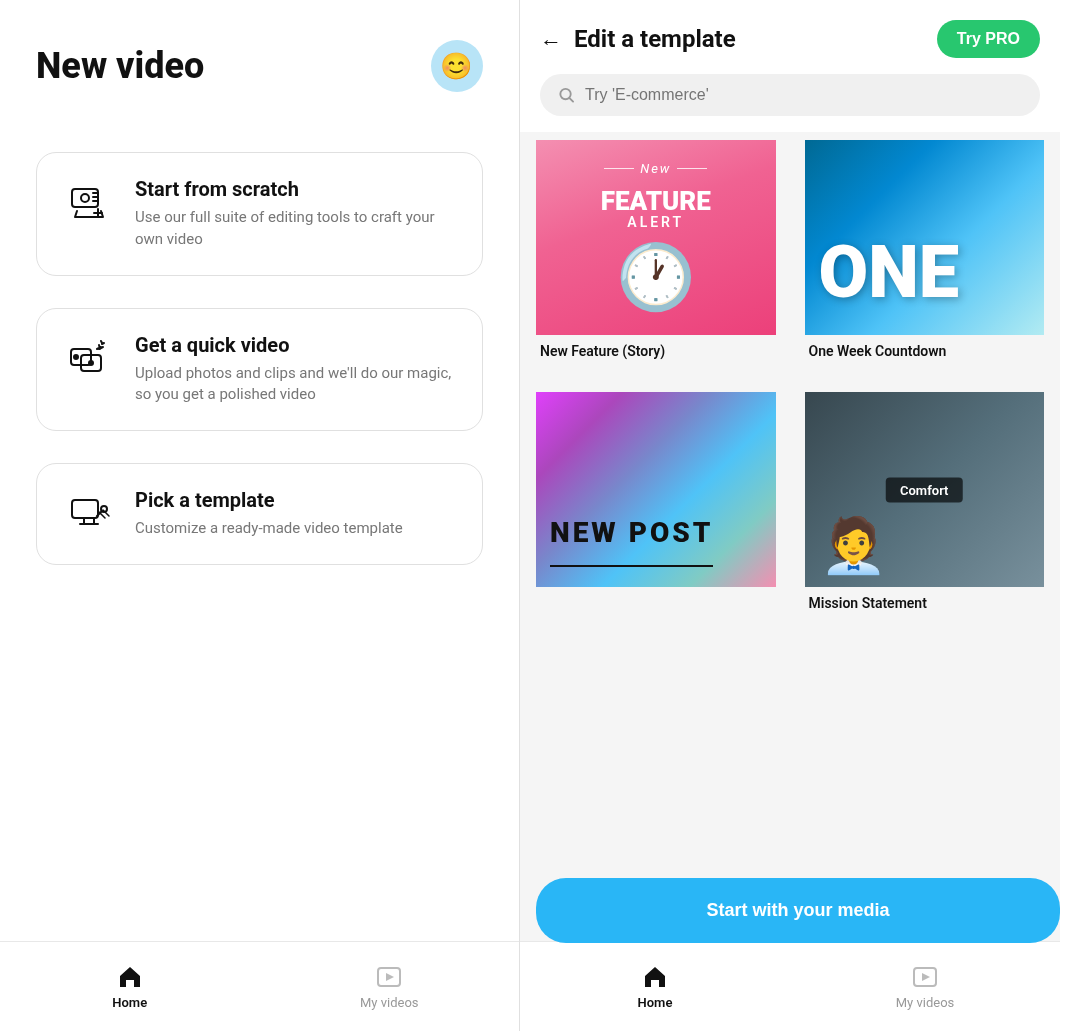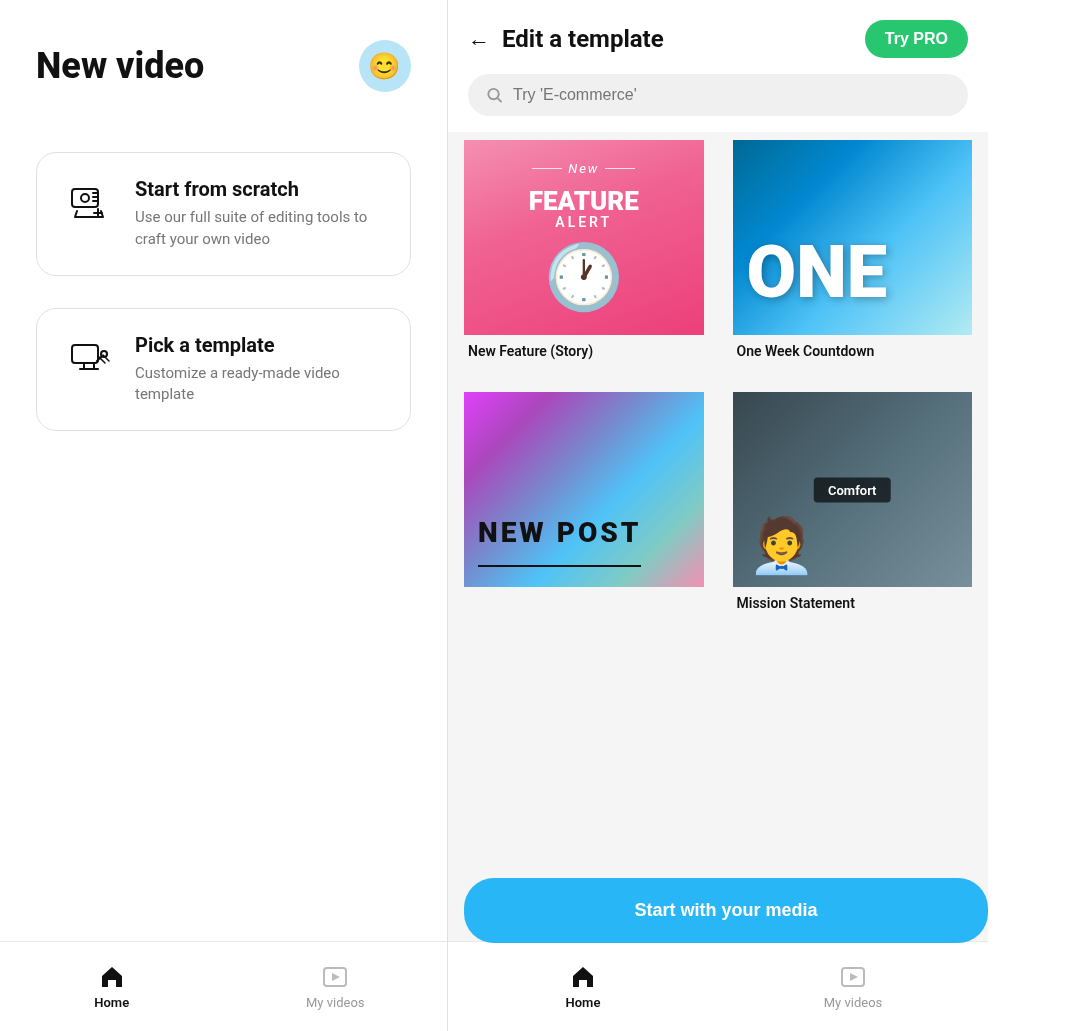--- a/index.html
+++ b/index.html
@@ -14,7 +14,7 @@
 
     
     .left-panel {
-      width: 448px;
+      width: 520px;
       height: 1031px;
       background: #fff;
       display: flex;

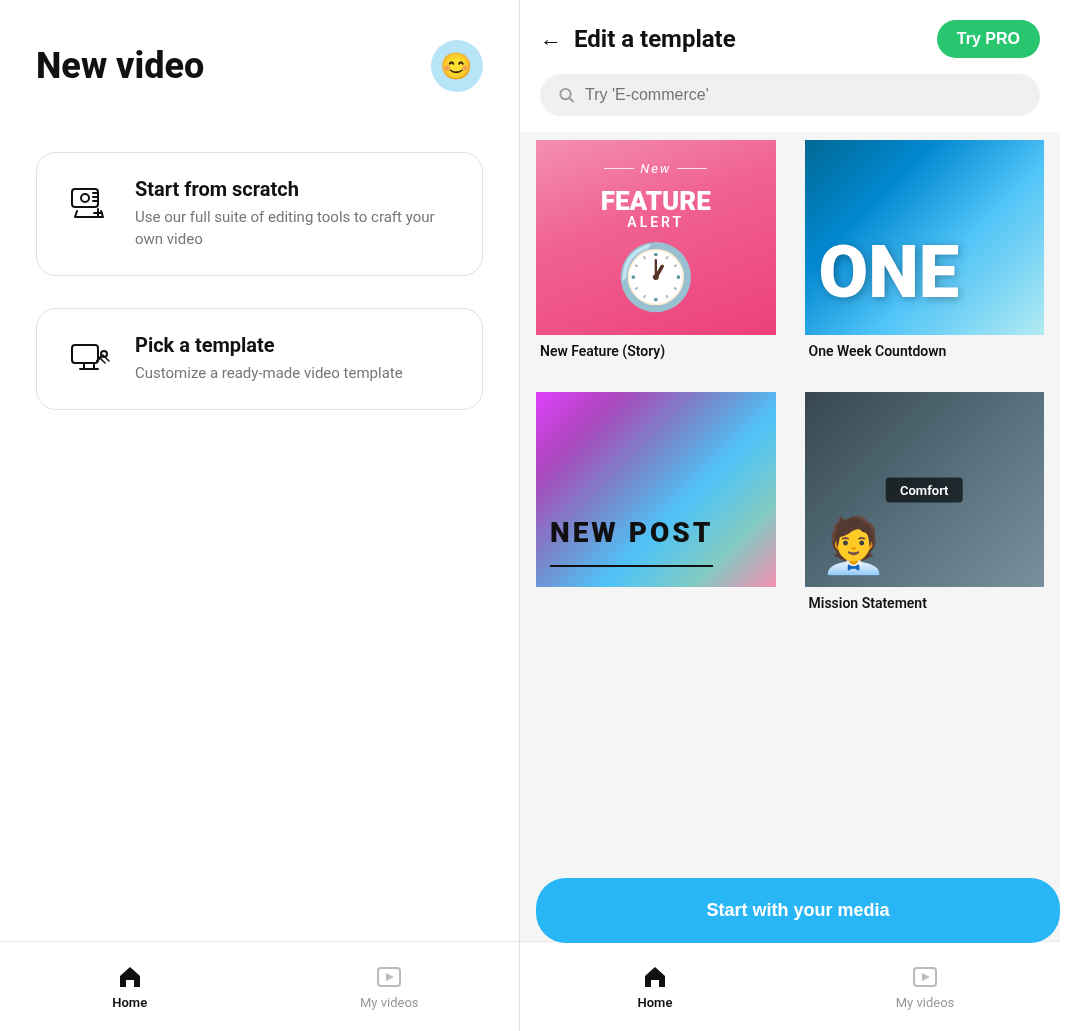--- a/index.html
+++ b/index.html
@@ -408,6 +408,22 @@
       </div>
     </div>
 
+    <div class="option-card">
+      <div class="card-icon">
+        <svg viewBox="0 0 44 44" fill="none" stroke="#111" stroke-width="2" stroke-linecap="round" stroke-linejoin="round">
+          <rect x="4" y="12" width="20" height="16" rx="3"></rect>
+          <rect x="14" y="18" width="20" height="16" rx="3"></rect>
+          <circle cx="9" cy="20" r="2" fill="#111"></circle>
+          <circle cx="24" cy="26" r="2" fill="#111"></circle>
+          <path d="M32 8 L33 12 M36 10 L32 12 M30 12 L34 10"></path>
+          <path d="M34 4 L35 6 M37 6 L35 7"></path>
+        </svg>
+      </div>
+      <div class="card-text">
+        <div class="card-title">Get a quick video</div>
+        <div class="card-desc">Upload photos and clips and we'll do our magic, so you get a polished video</div>
+      </div>
+    </div>
 
     <div class="option-card">
       <div class="card-icon">

